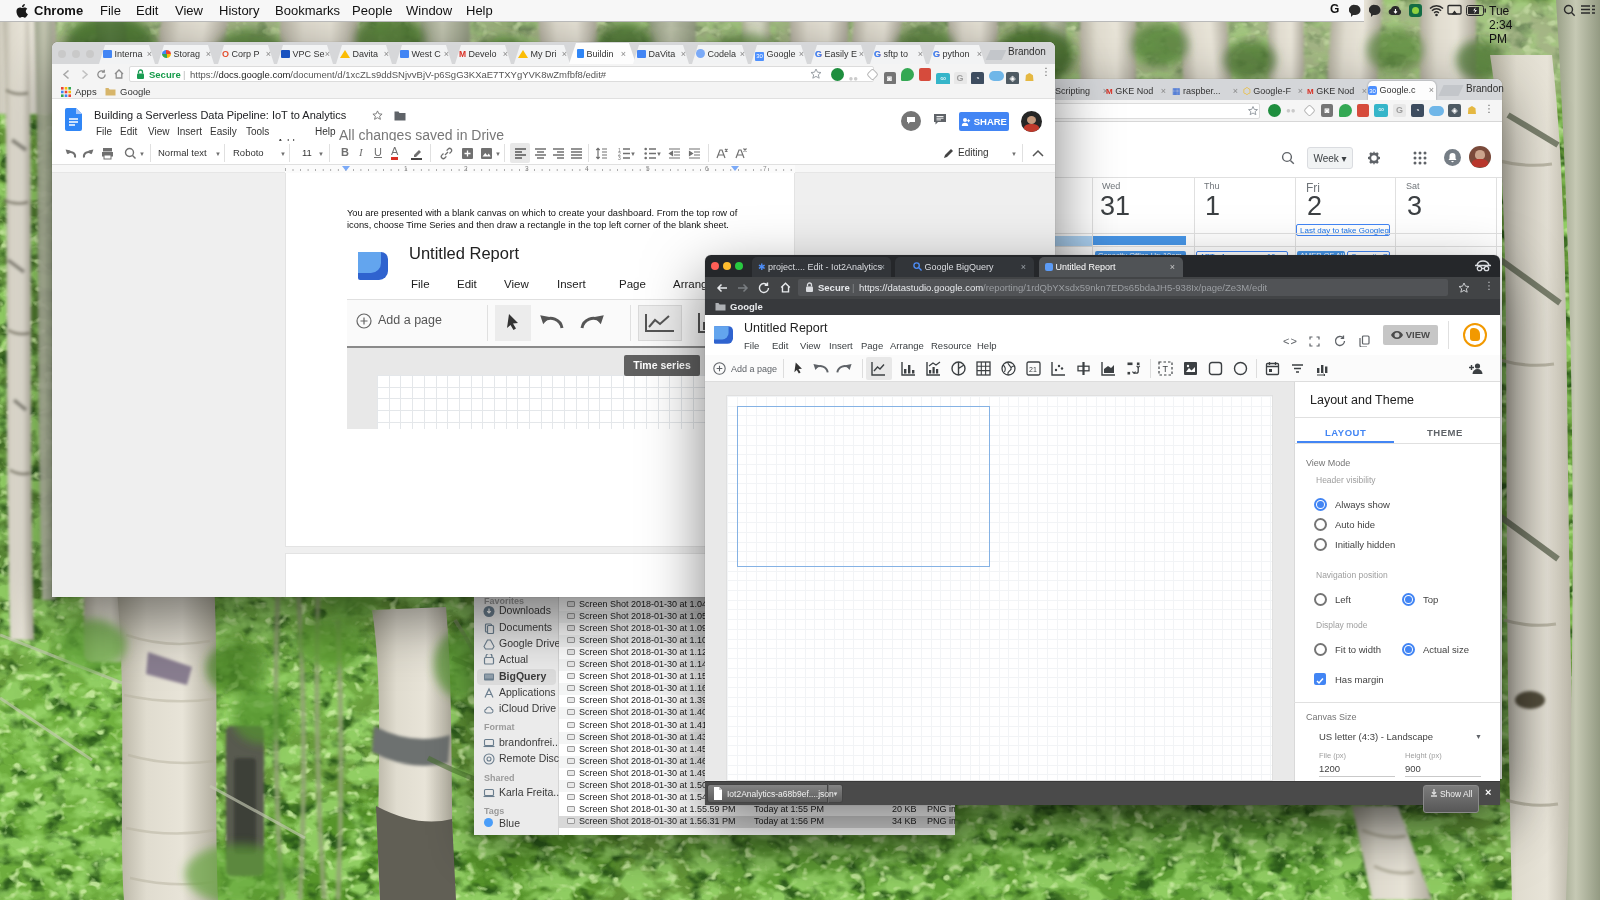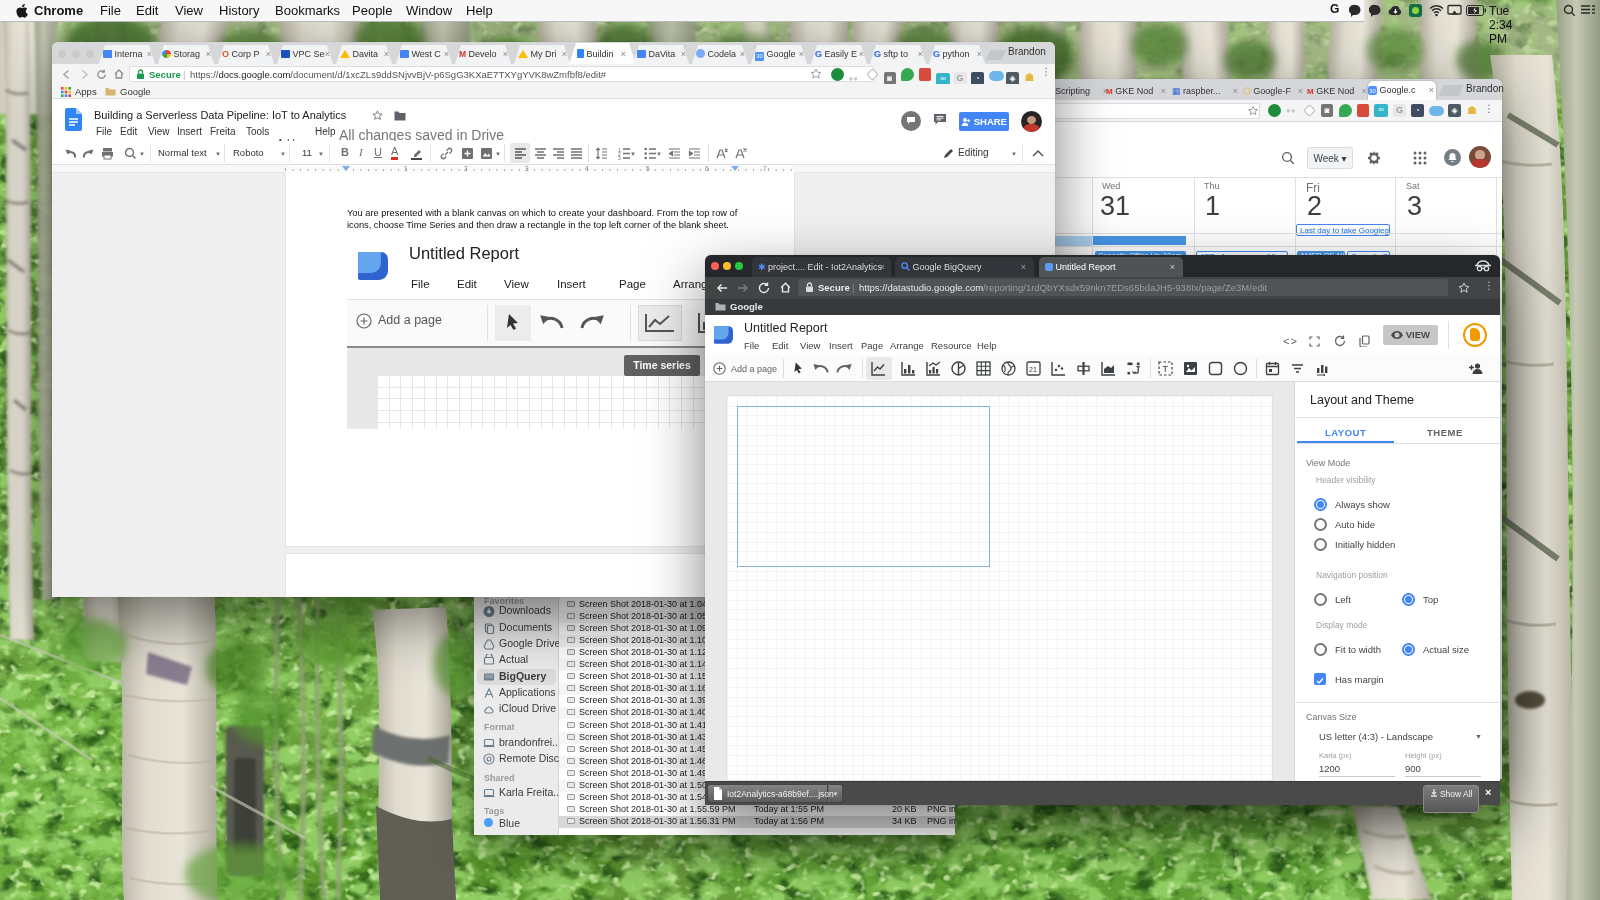--- a/index.html
+++ b/index.html
@@ -444,7 +444,7 @@
     <span class="abs" style="left:68px;top:84px;font-size:10px;color:#333">Edit</span>
     <span class="abs" style="left:96px;top:84px;font-size:10px;color:#333">View</span>
     <span class="abs" style="left:125px;top:84px;font-size:10px;color:#333">Insert</span>
-    <span class="abs" style="left:158px;top:84px;font-size:10px;color:#333">Freita</span>
+    <span class="abs" style="left:158px;top:84px;font-size:10px;color:#333">Easily</span>
     <span class="abs" style="left:194px;top:84px;font-size:10px;color:#333">Tools</span>
     <span class="abs" style="left:225px;top:96px;font-size:10px;color:#333">Add-ons</span>
     <span class="abs" style="left:263px;top:84px;font-size:10px;color:#333">Help</span>

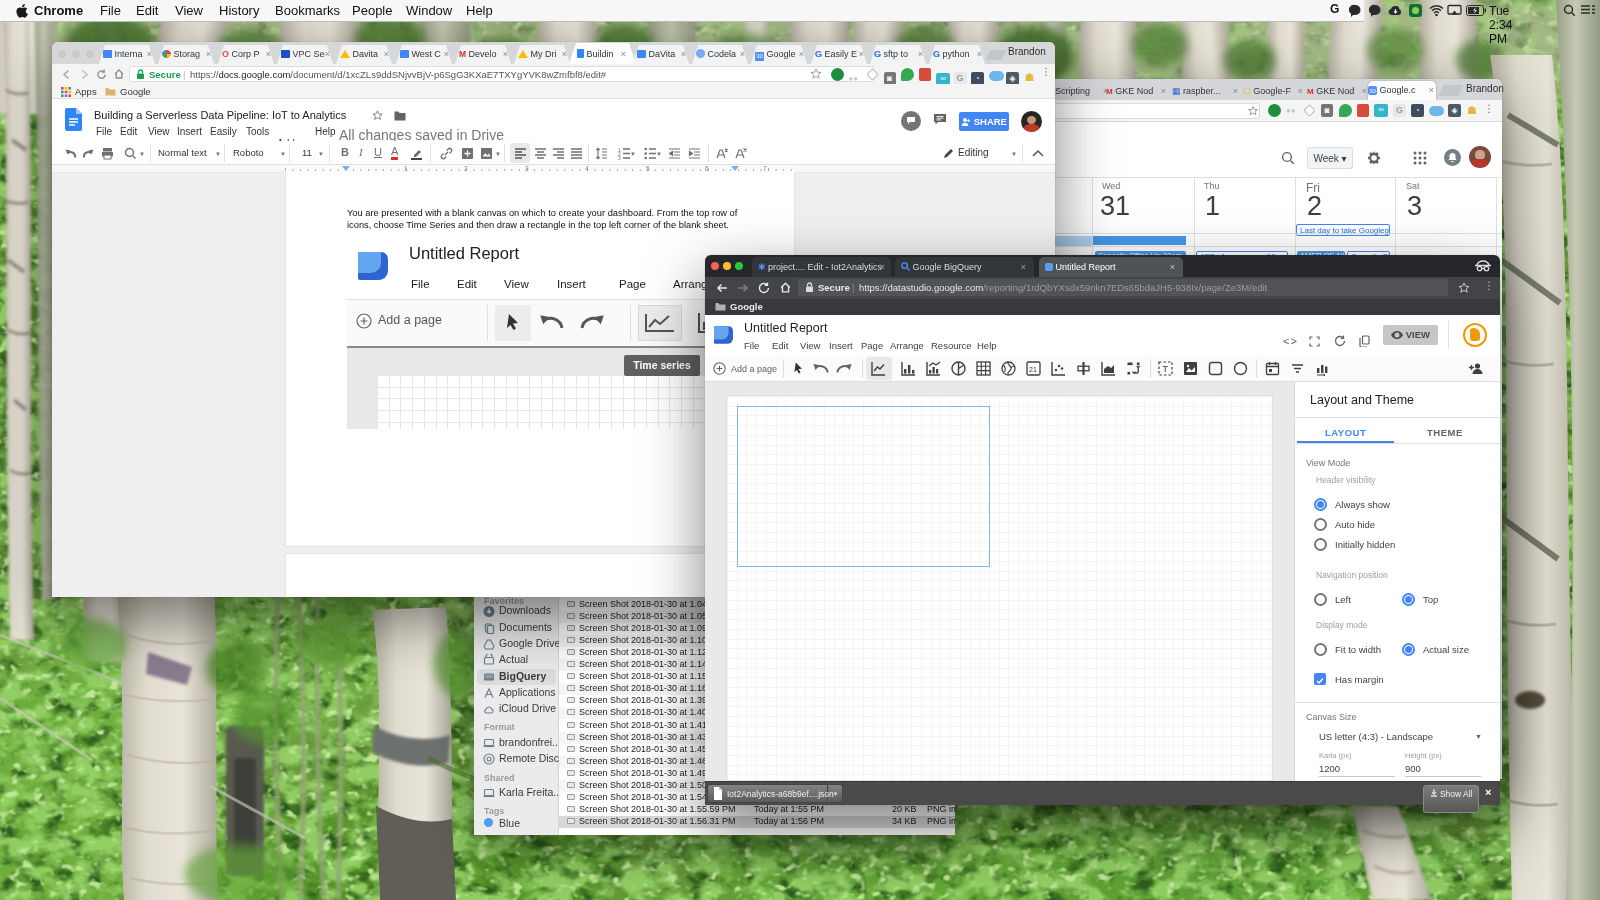--- a/index.html
+++ b/index.html
@@ -714,7 +714,7 @@
     <span class="tl" style="left:18px;top:7px;background:#febc2e"></span>
     <span class="tl" style="left:30px;top:7px;background:#28c840"></span>
     <div class="abs dtab" style="left:47px;top:2px;width:139px;background:#323539;border-radius:5px 5px 0 0;padding-left:6px"><span style="color:#4d8df7">✱</span> project.... Edit - Iot2Analytics<span class="abs" style="right:6px;color:#9aa0a6">×</span></div>
-    <div class="abs dtab" style="left:190px;top:2px;width:139px;background:#323539;border-radius:5px 5px 0 0;padding-left:6px"><svg width="9" height="9" viewBox="0 0 10 10" style="vertical-align:-1px">
+    <div class="abs dtab" style="left:190px;top:2px;width:139px;background:#323539;border-radius:5px 5px 0 0;padding-left:18px"><svg width="9" height="9" viewBox="0 0 10 10" style="vertical-align:-1px">
           <circle cx="4" cy="4" r="3" stroke="#4d8df7" stroke-width="1.5" fill="none"></circle>
           <path d="M6.5 6.5l3 3" stroke="#4d8df7" stroke-width="1.5"></path>
         </svg> Google BigQuery<span class="abs" style="right:8px;color:#9aa0a6">×</span></div>

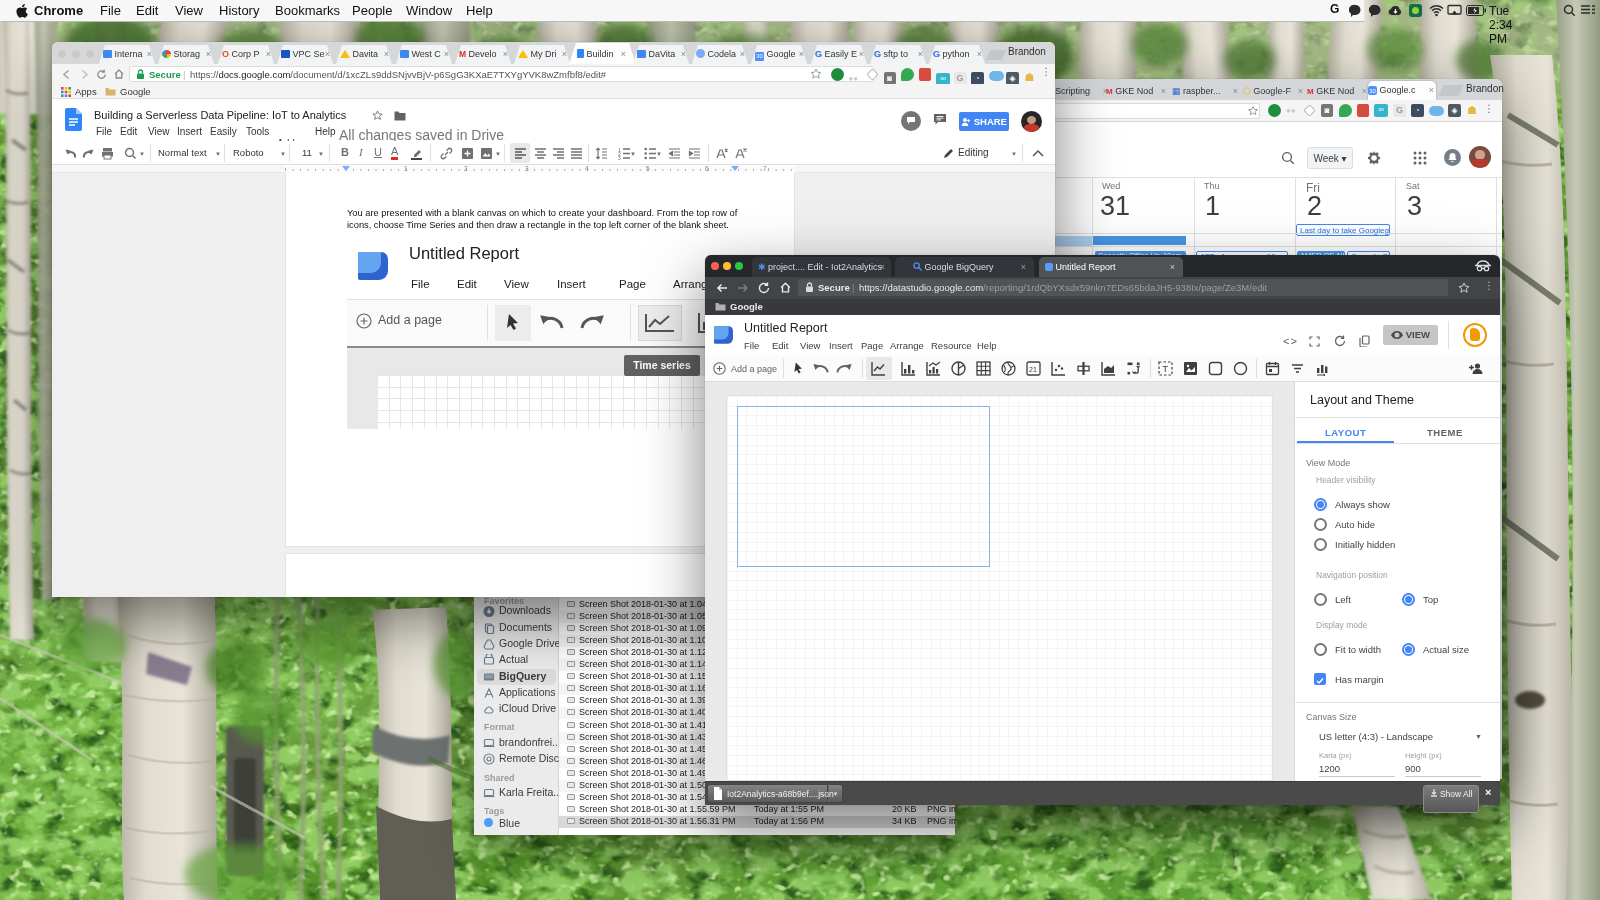--- a/index.html
+++ b/index.html
@@ -941,7 +941,7 @@
     <span class="abs" style="left:601px;top:457px;font-size:9px;color:#757575">Canvas Size</span>
     <span class="abs" style="left:614px;top:476px;font-size:9.5px;color:#424242">US letter (4:3) - Landscape</span>
     <span class="abs" style="left:770px;top:478px;font-size:7px;color:#5f6368">▼</span>
-    <span class="abs" style="left:614px;top:496px;font-size:7.5px;color:#9e9e9e">Karla (px)</span>
+    <span class="abs" style="left:614px;top:496px;font-size:7.5px;color:#9e9e9e">File (px)</span>
     <span class="abs" style="left:700px;top:496px;font-size:7.5px;color:#9e9e9e">Height (px)</span>
     <span class="abs" style="left:614px;top:508px;font-size:9.5px;color:#424242">1200</span>
     <span class="abs" style="left:700px;top:508px;font-size:9.5px;color:#424242">900</span>

